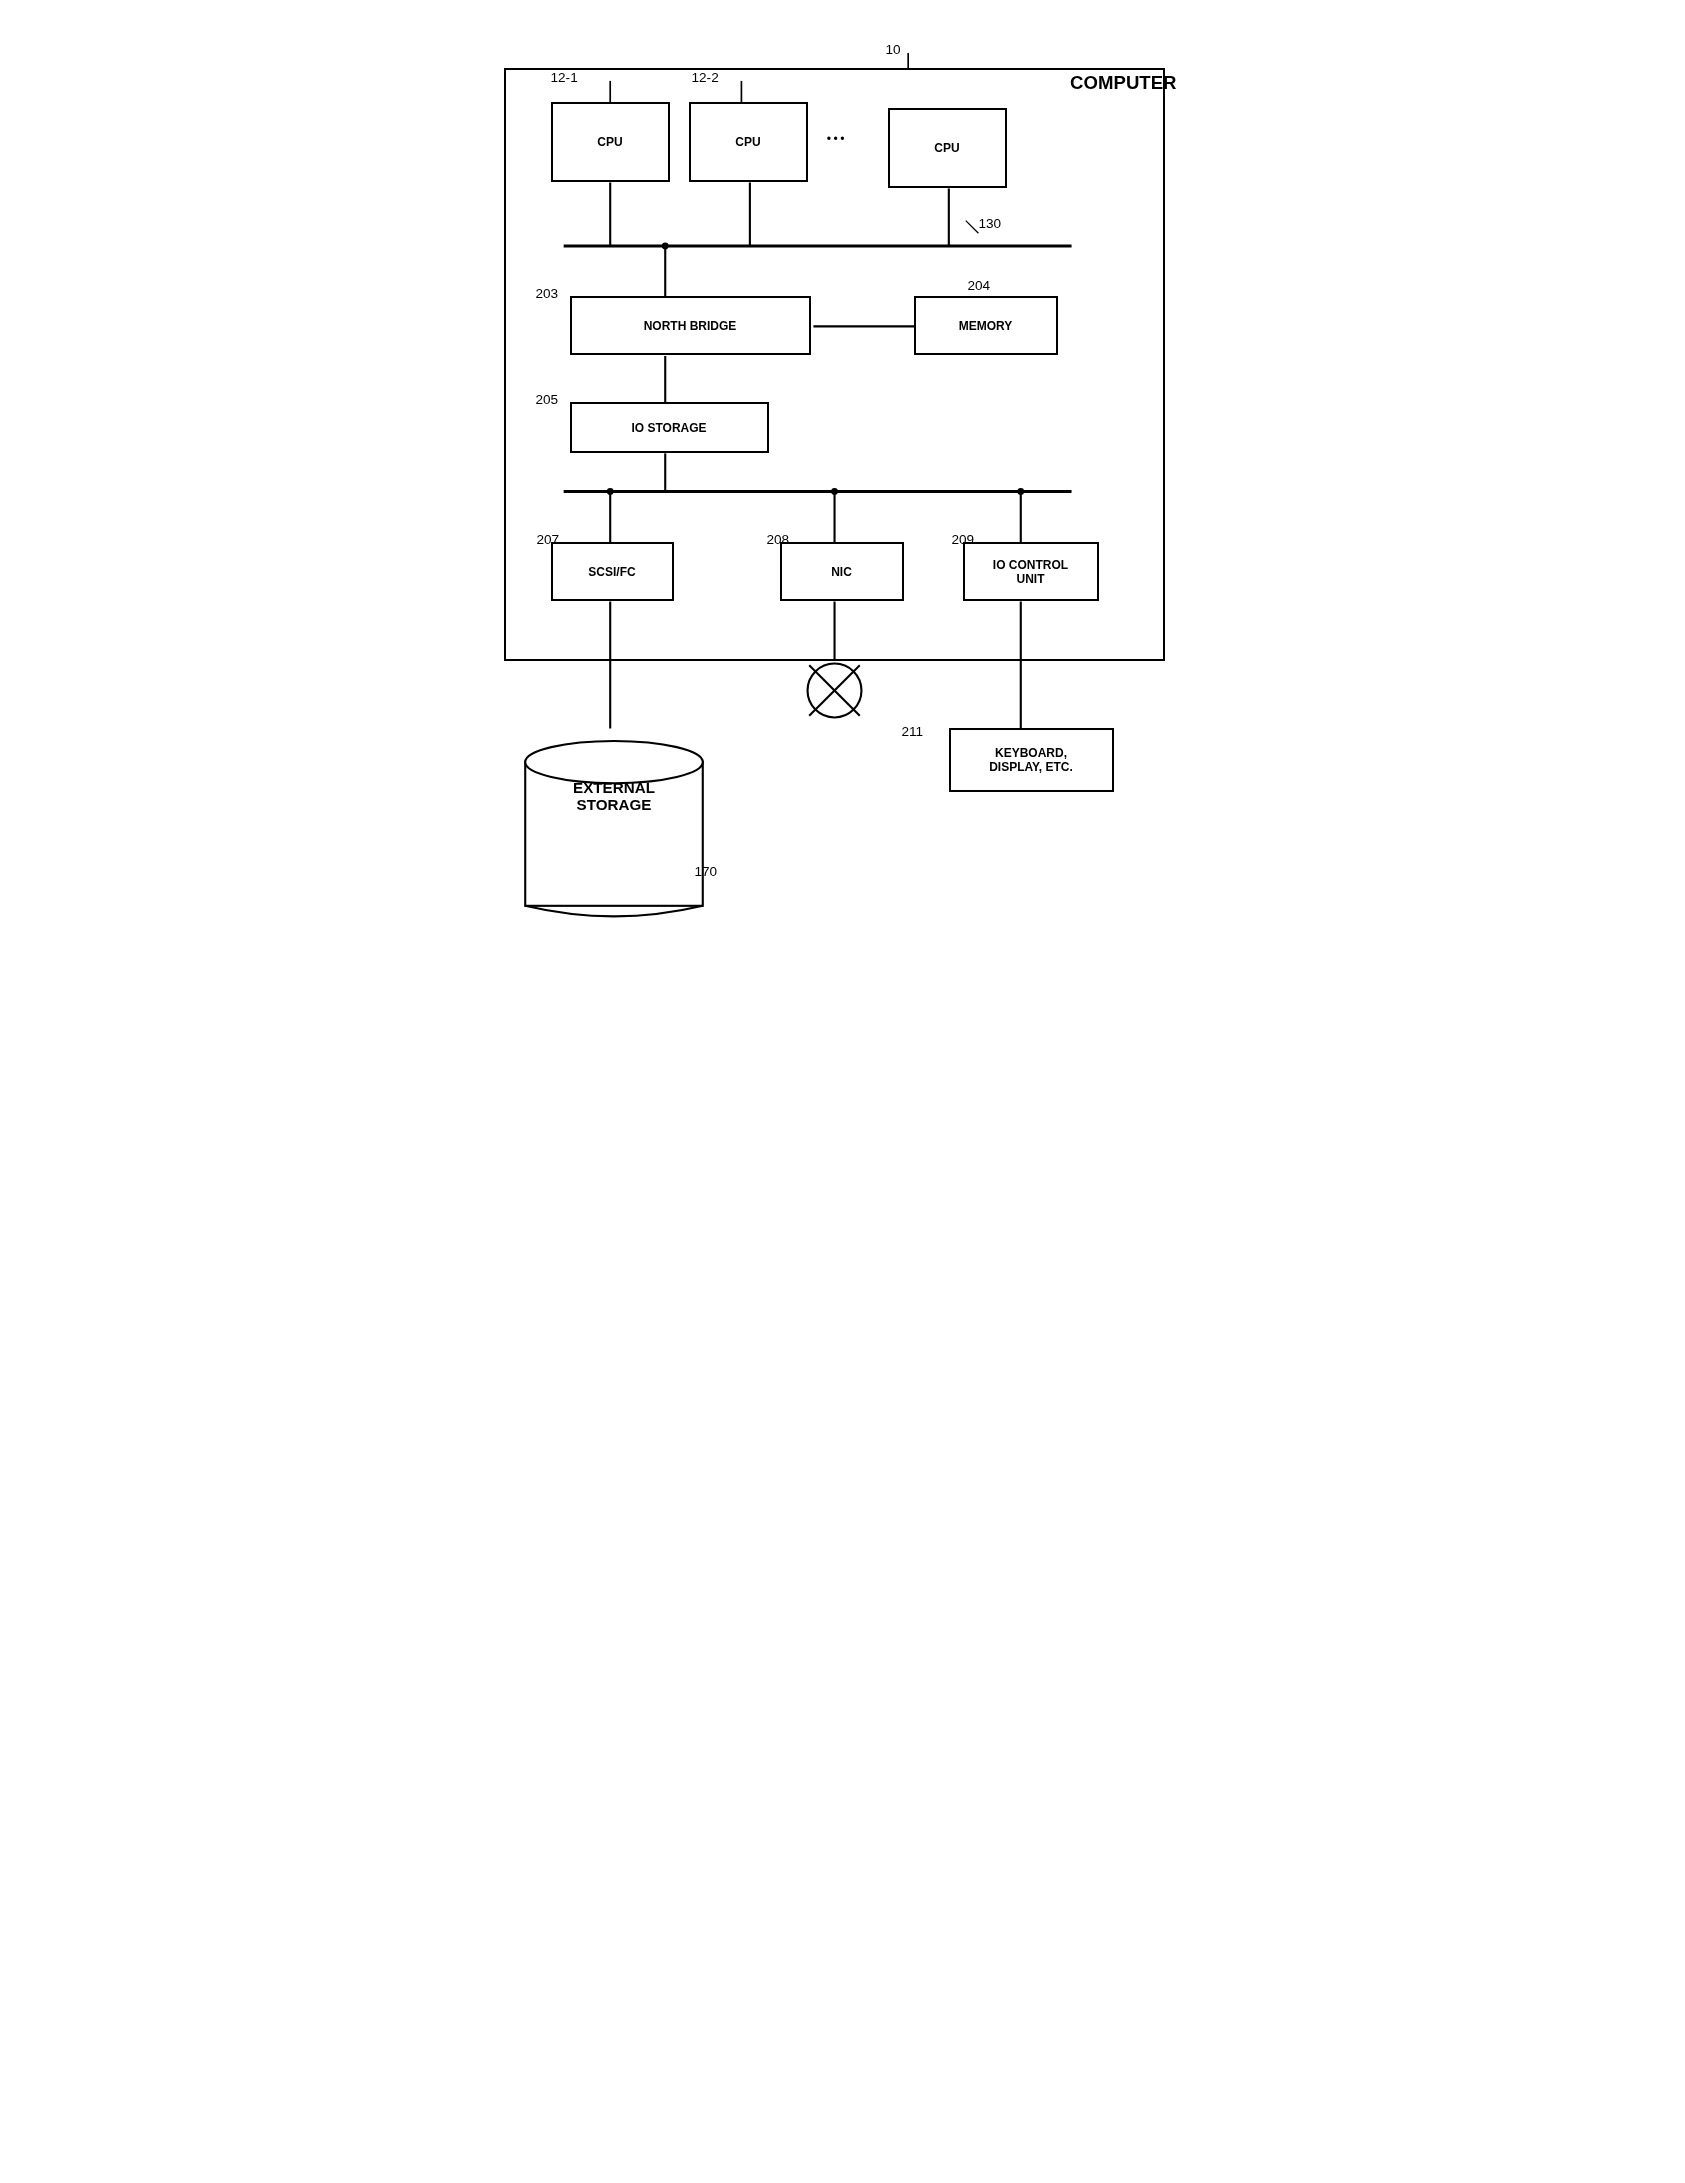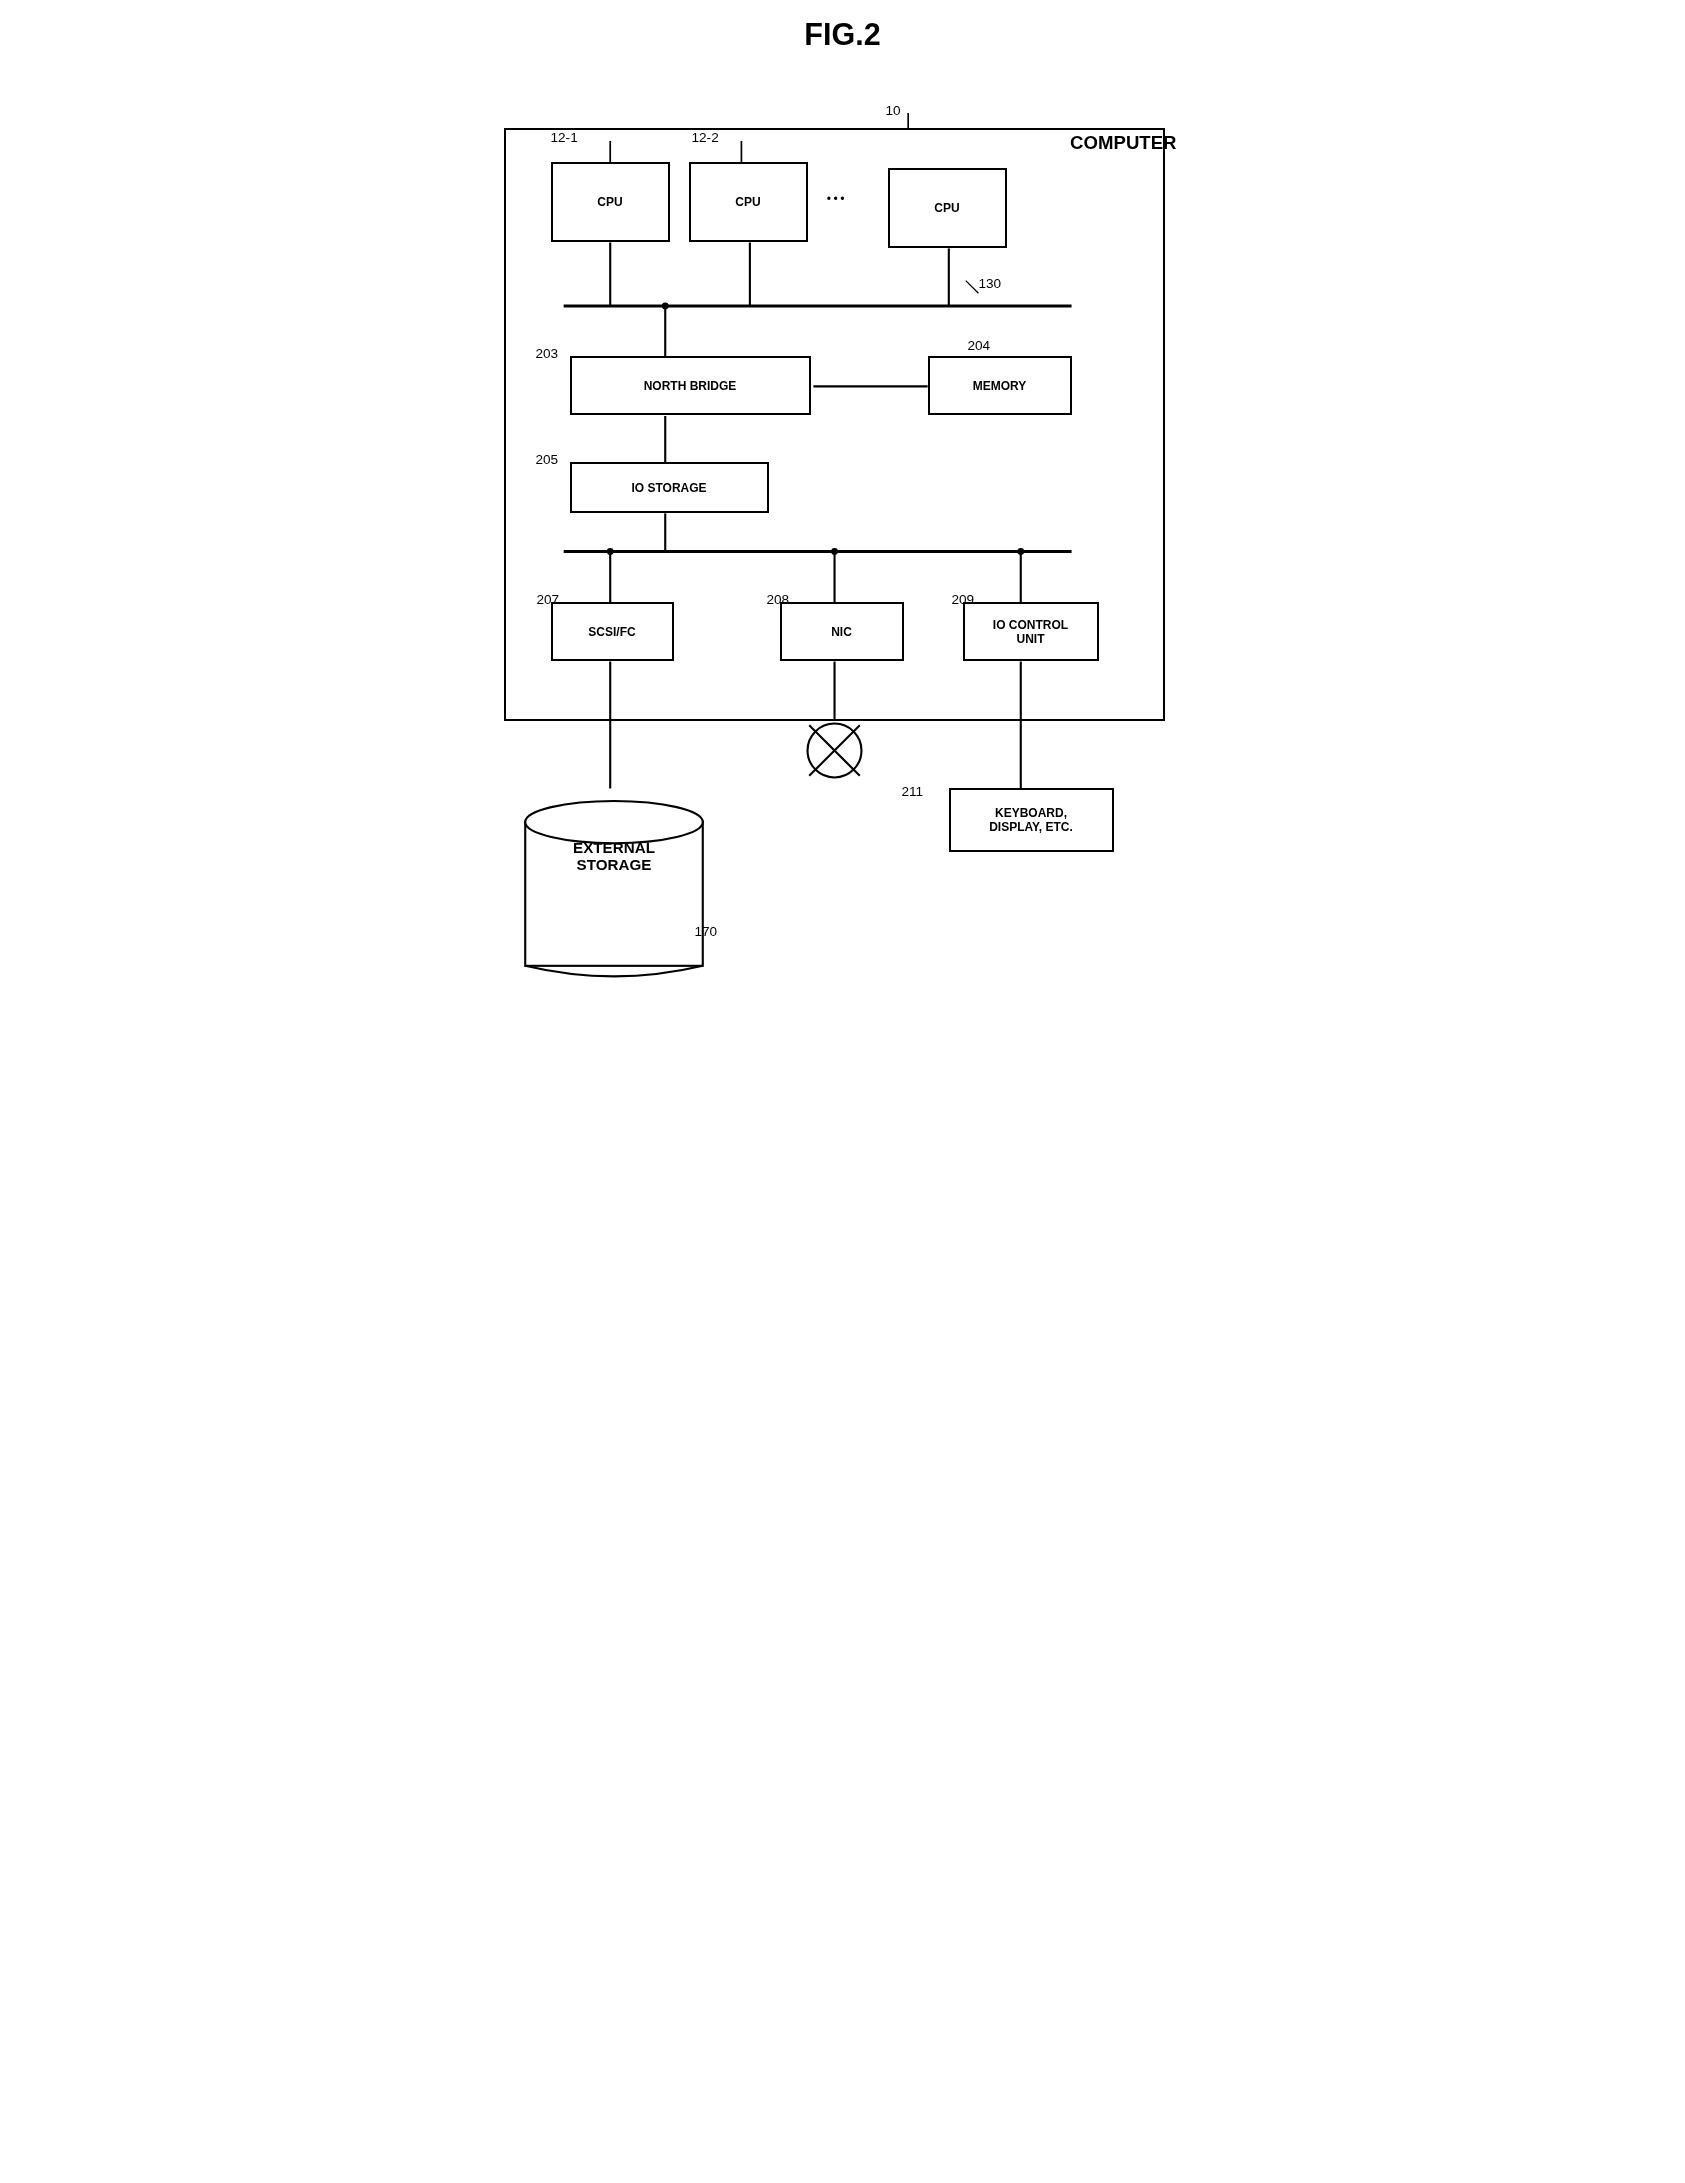--- a/index.html
+++ b/index.html
@@ -76,7 +76,6 @@
 <body>
 
 <div class="page">
-  <div class="fig-title">FIG.2</div>
 
   <div class="diagram-area">
 

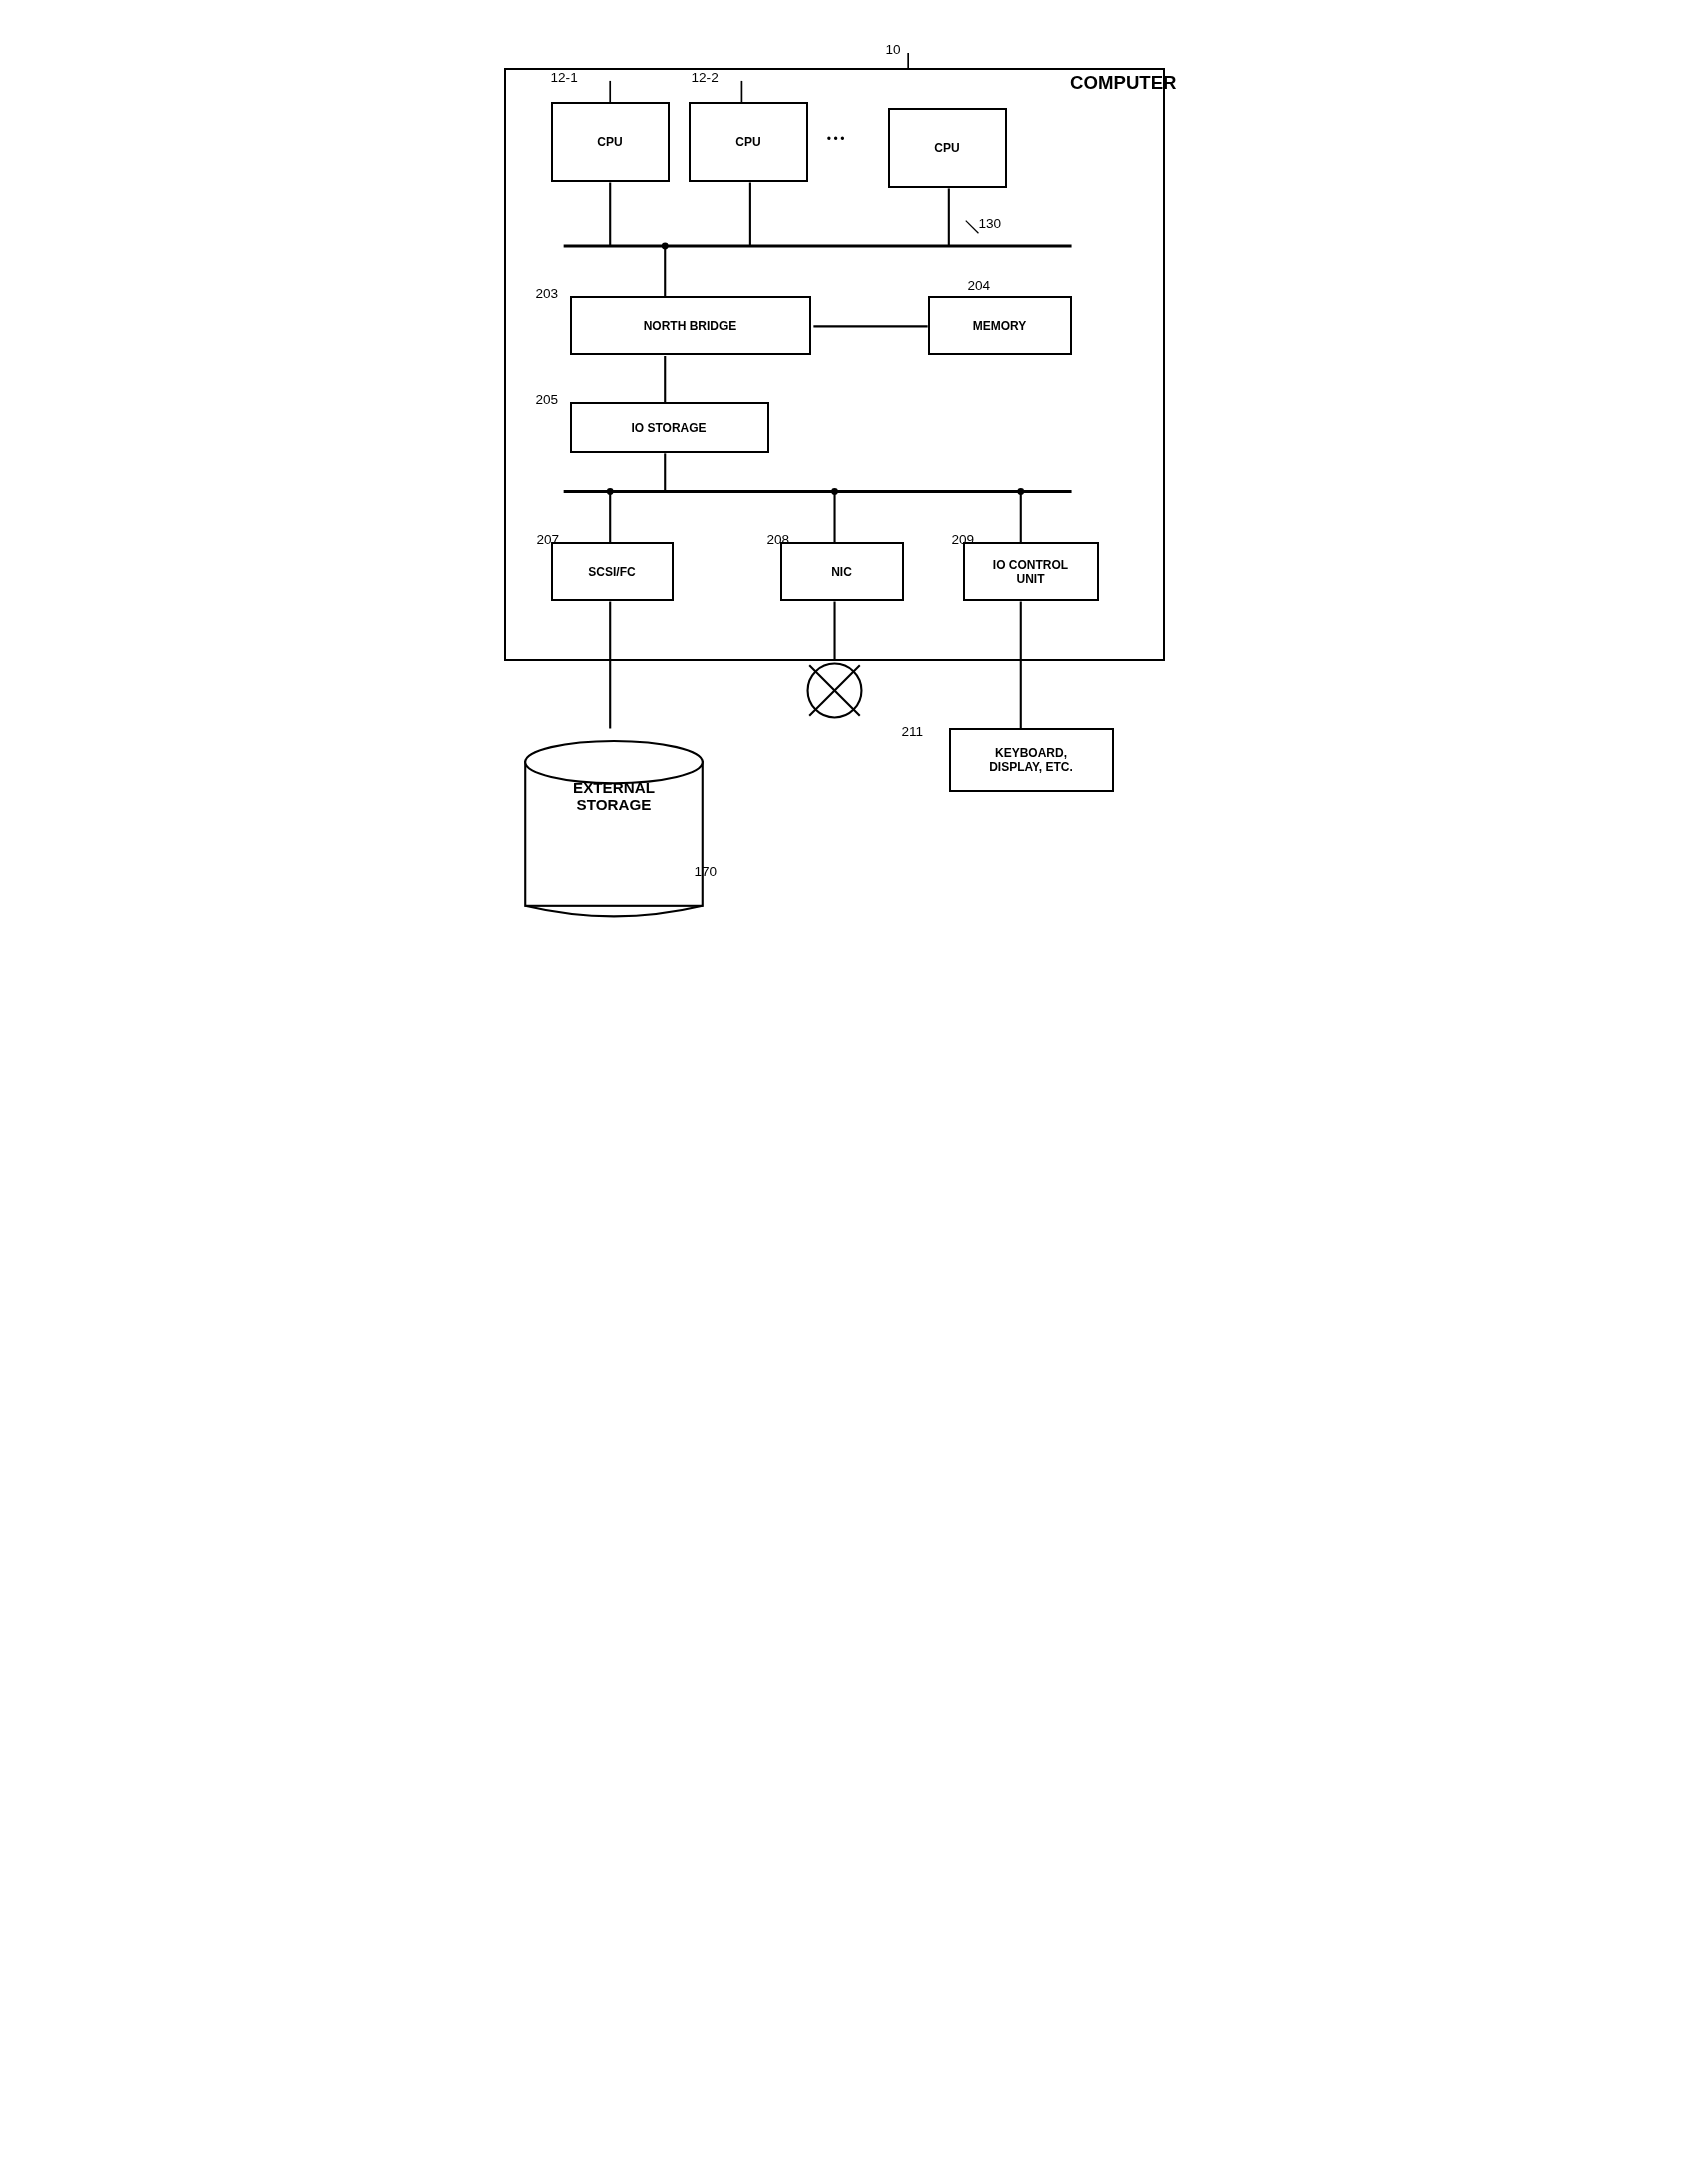--- a/index.html
+++ b/index.html
@@ -162,7 +162,7 @@
 
     <div class="ref" style="top:261px; left:489px;">204</div>
 
-    <div class="box" style="top:279px; left:449px; width:144px; height:59px;">
+    <div class="box" style="top:279px; left:435px; width:144px; height:59px;">
       <span>MEMORY</span>
     </div>
 

